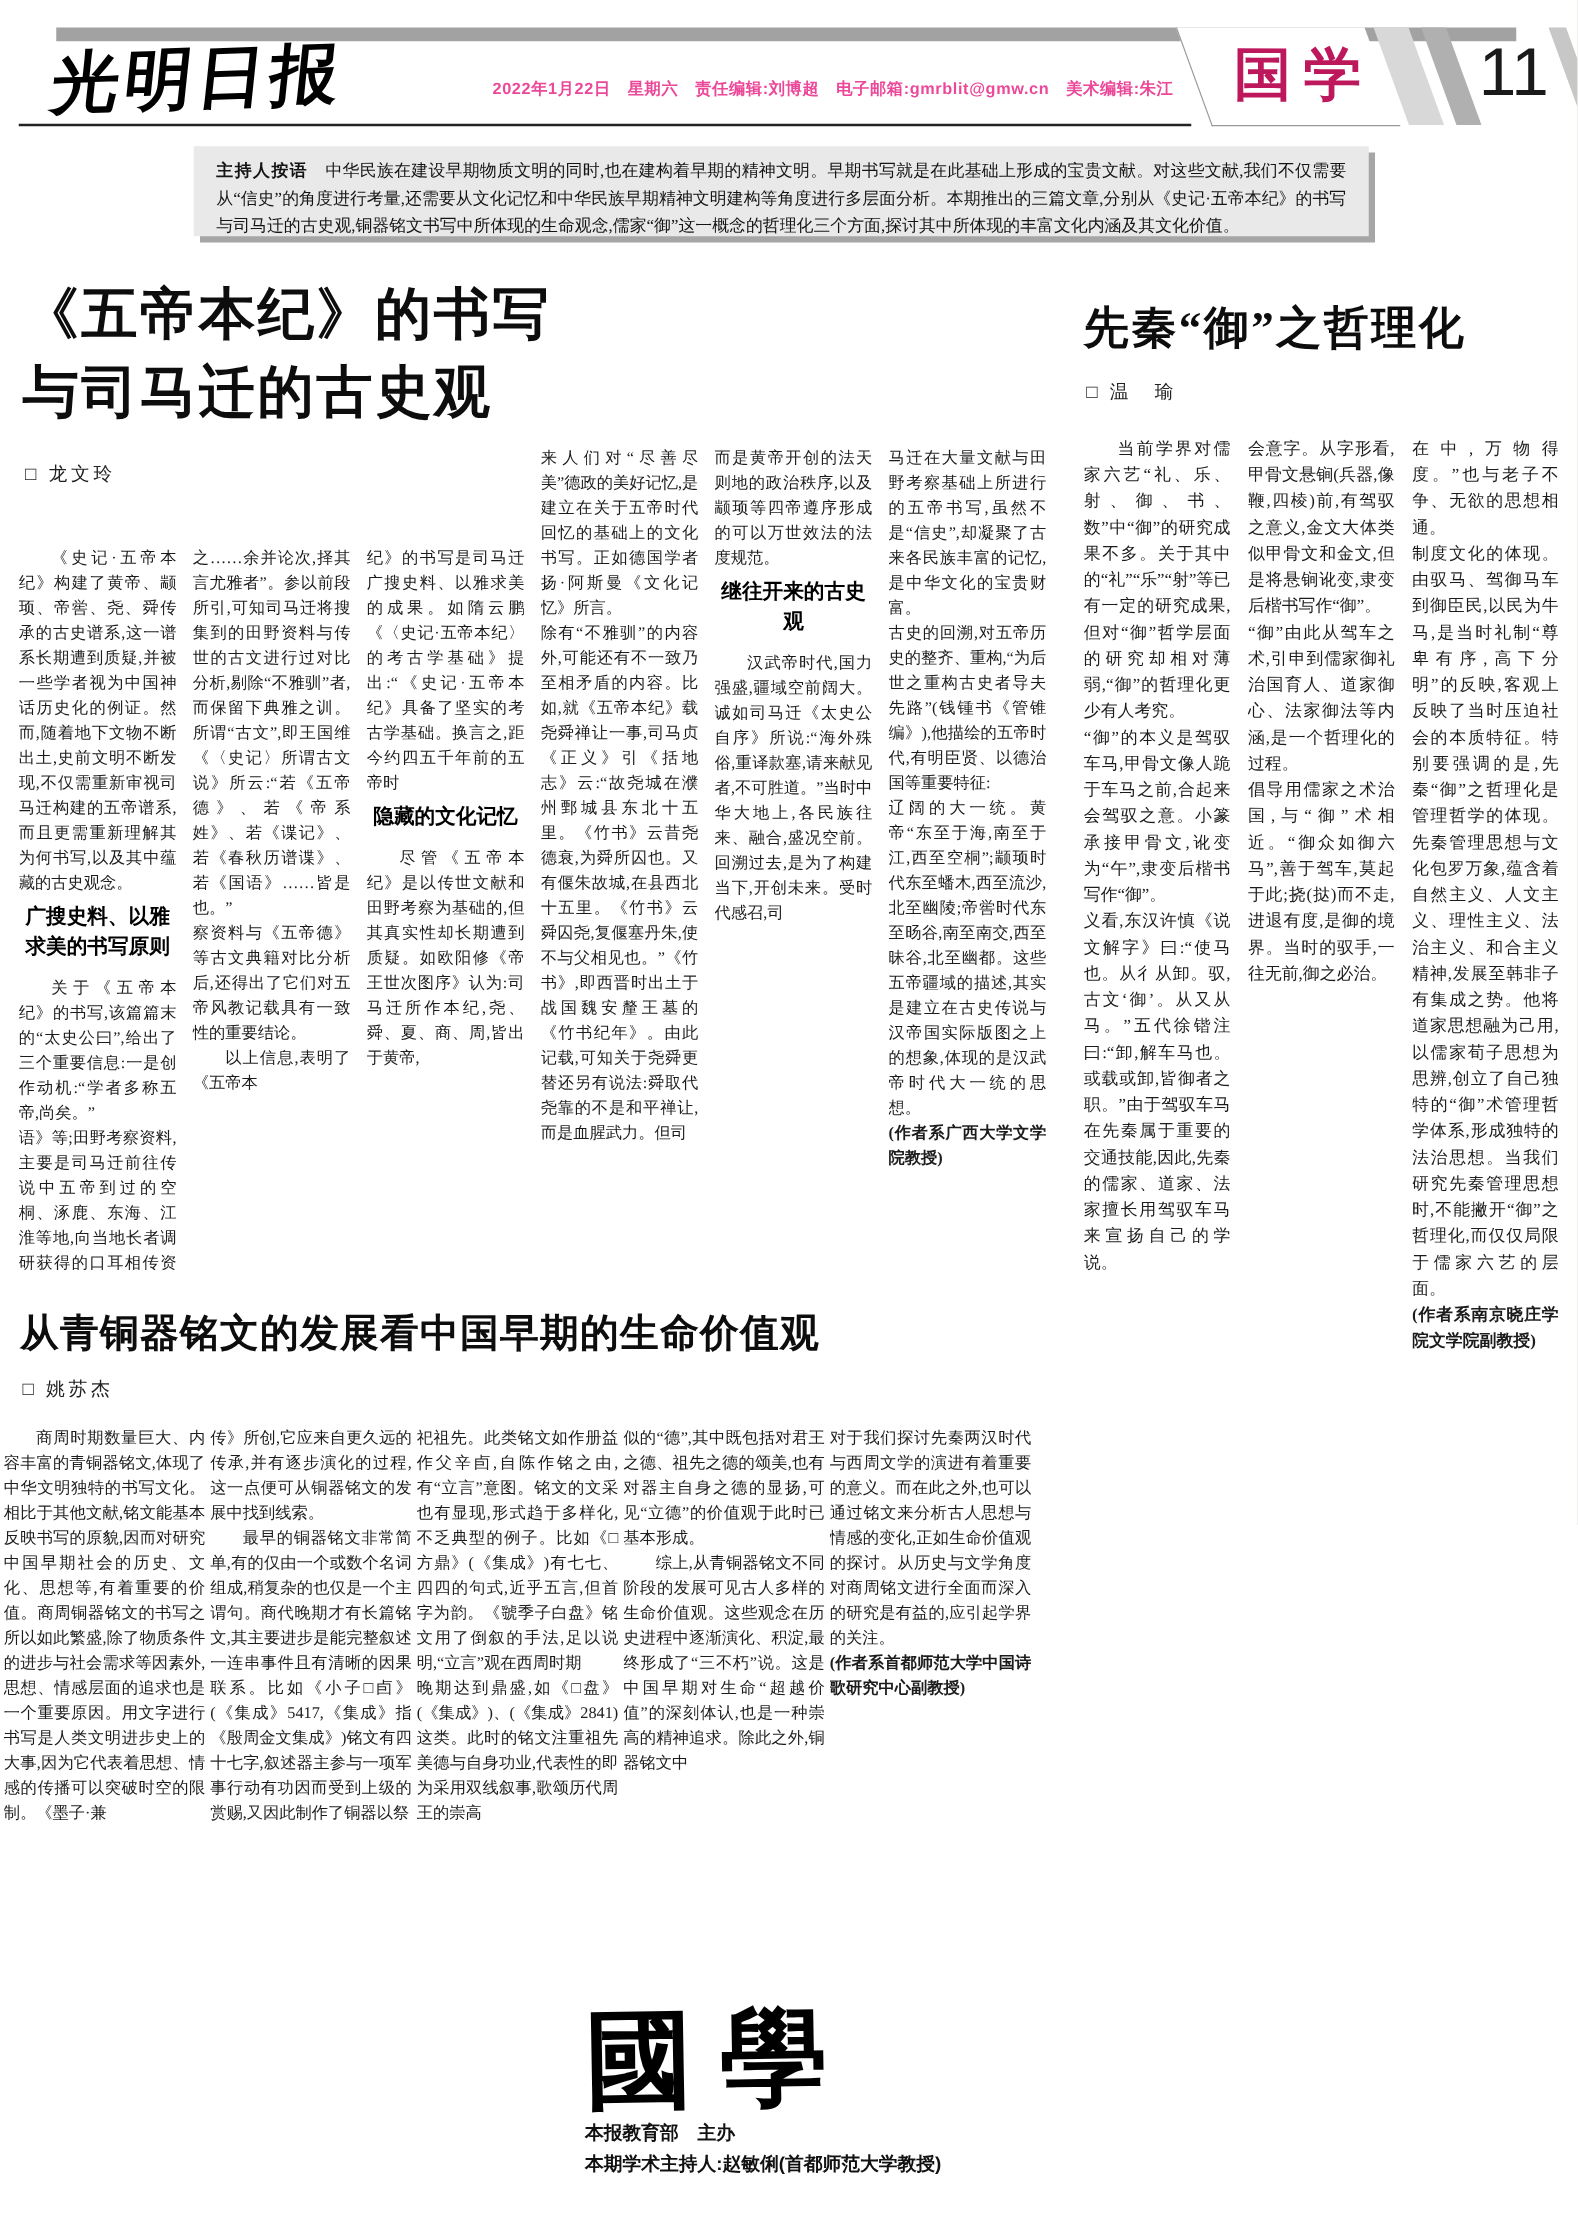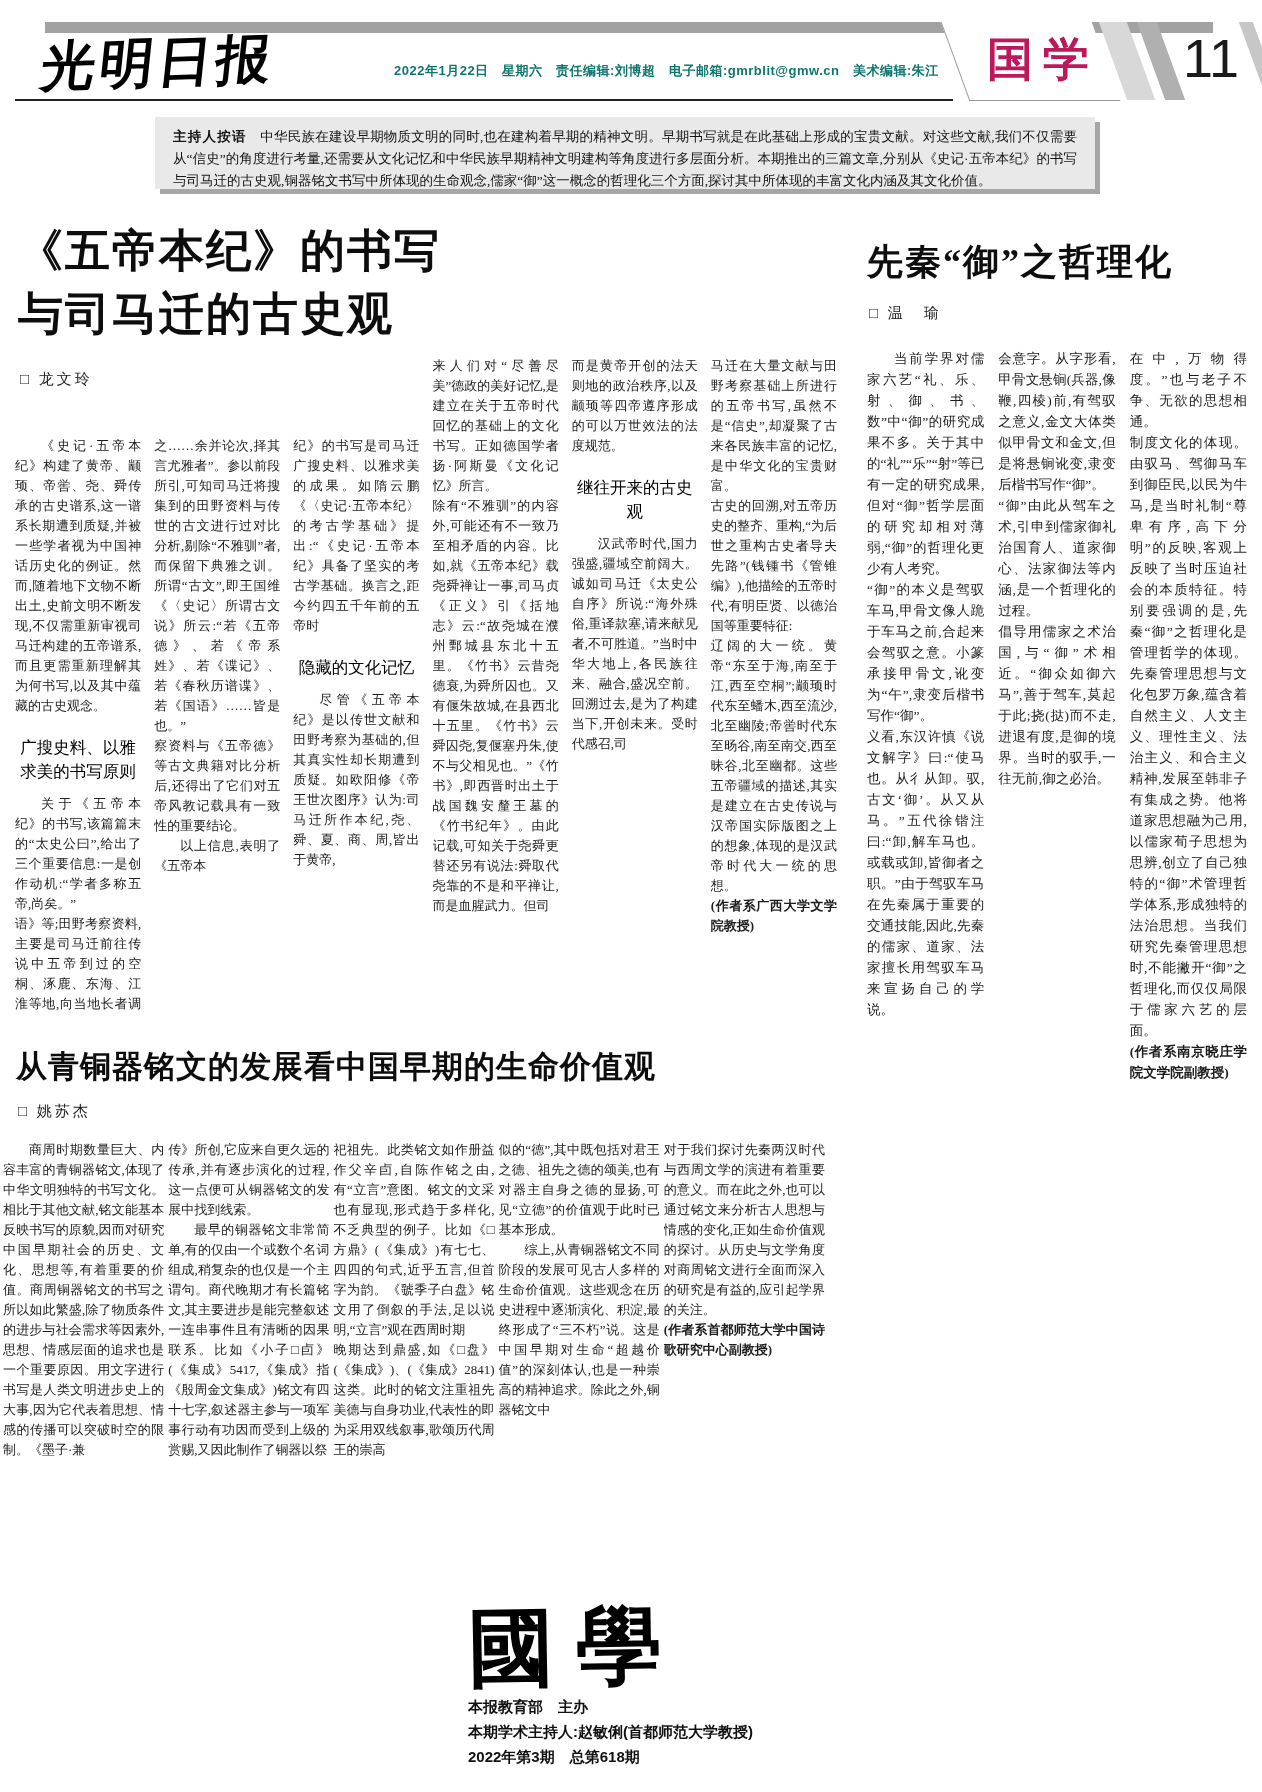--- a/index.html
+++ b/index.html
@@ -14,7 +14,7 @@
   #masthead{left:42px;top:36px;font-size:54px;font-weight:bold;color:#000;
     transform:skewX(-8deg) rotate(-2deg);letter-spacing:4px;line-height:1;}
   #dateline{left:394px;top:62px;font-family:"Liberation Sans","DejaVu Sans",sans-serif;
-    font-size:13px;font-weight:bold;color:#0f766e;letter-spacing:.5px;}
+    font-size:13px;font-weight:bold;color:#ec4899;letter-spacing:.5px;}
   #headrule{left:15px;top:99px;width:938px;height:2px;background:#222;}
   #section-tab{left:935px;top:22px;width:300px;height:78px;}
   .skew{transform:skewX(20deg);}

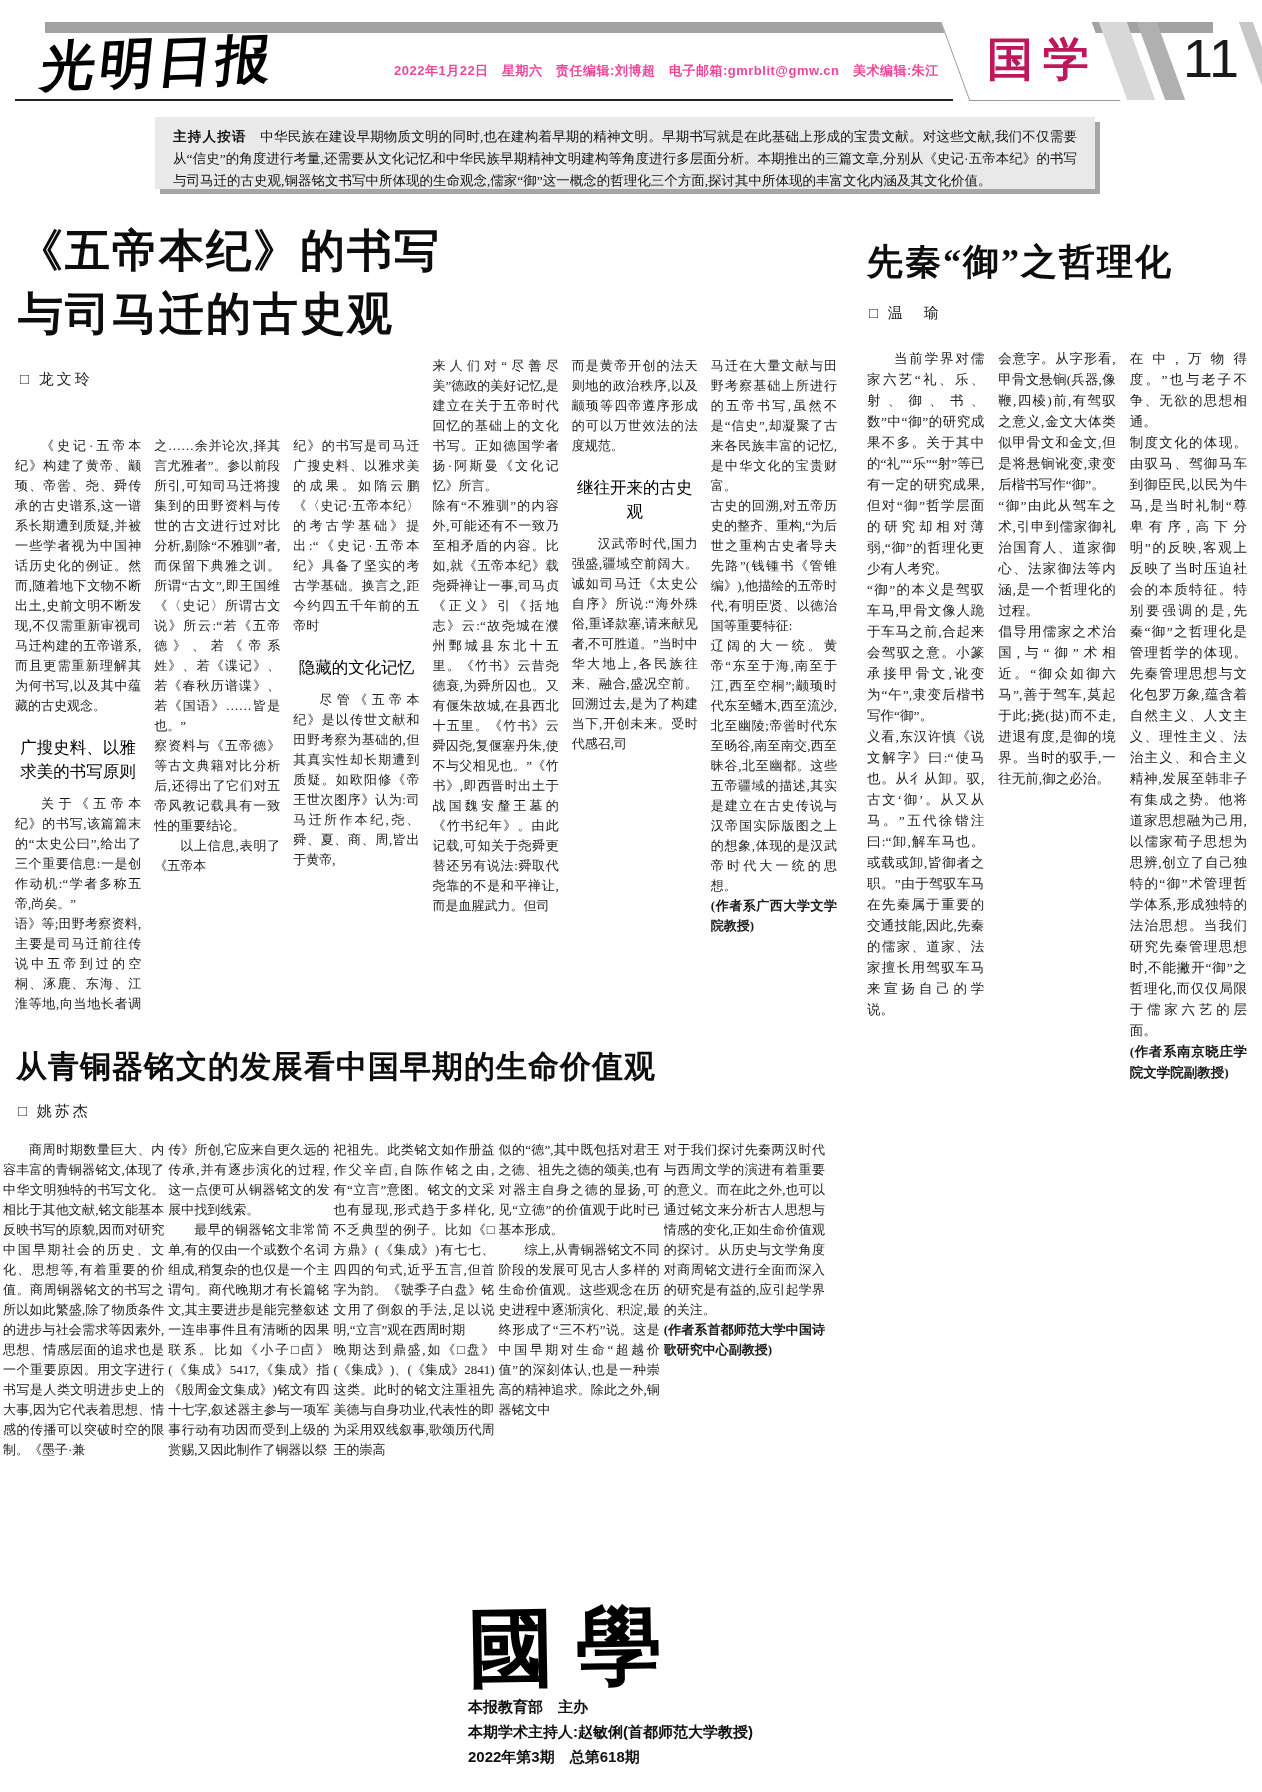--- a/index.html
+++ b/index.html
@@ -49,8 +49,8 @@
     text-align:justify;color:#1c1c1c;}
   .col p{margin:0;}
   .para.indent{text-indent:2em;}
-  .colsub{font-family:"Liberation Sans","DejaVu Sans",sans-serif;font-weight:normal;
-    font-size:16.5px;text-align:center;margin:19px 0 11px 0;line-height:24px;color:#000;}
+  .colsub{font-family:"Liberation Sans","DejaVu Sans",sans-serif;font-weight:bold;
+    font-size:16.5px;text-align:center;margin:5px 0 11px 0;line-height:24px;color:#000;}
   .credit{font-weight:bold;margin-top:4px;}
   #zone-main{left:15px;top:356px;width:822px;height:660px;gap:13px;}
   #zone-main .col:nth-child(-n+3){padding-top:80px;box-sizing:border-box;}

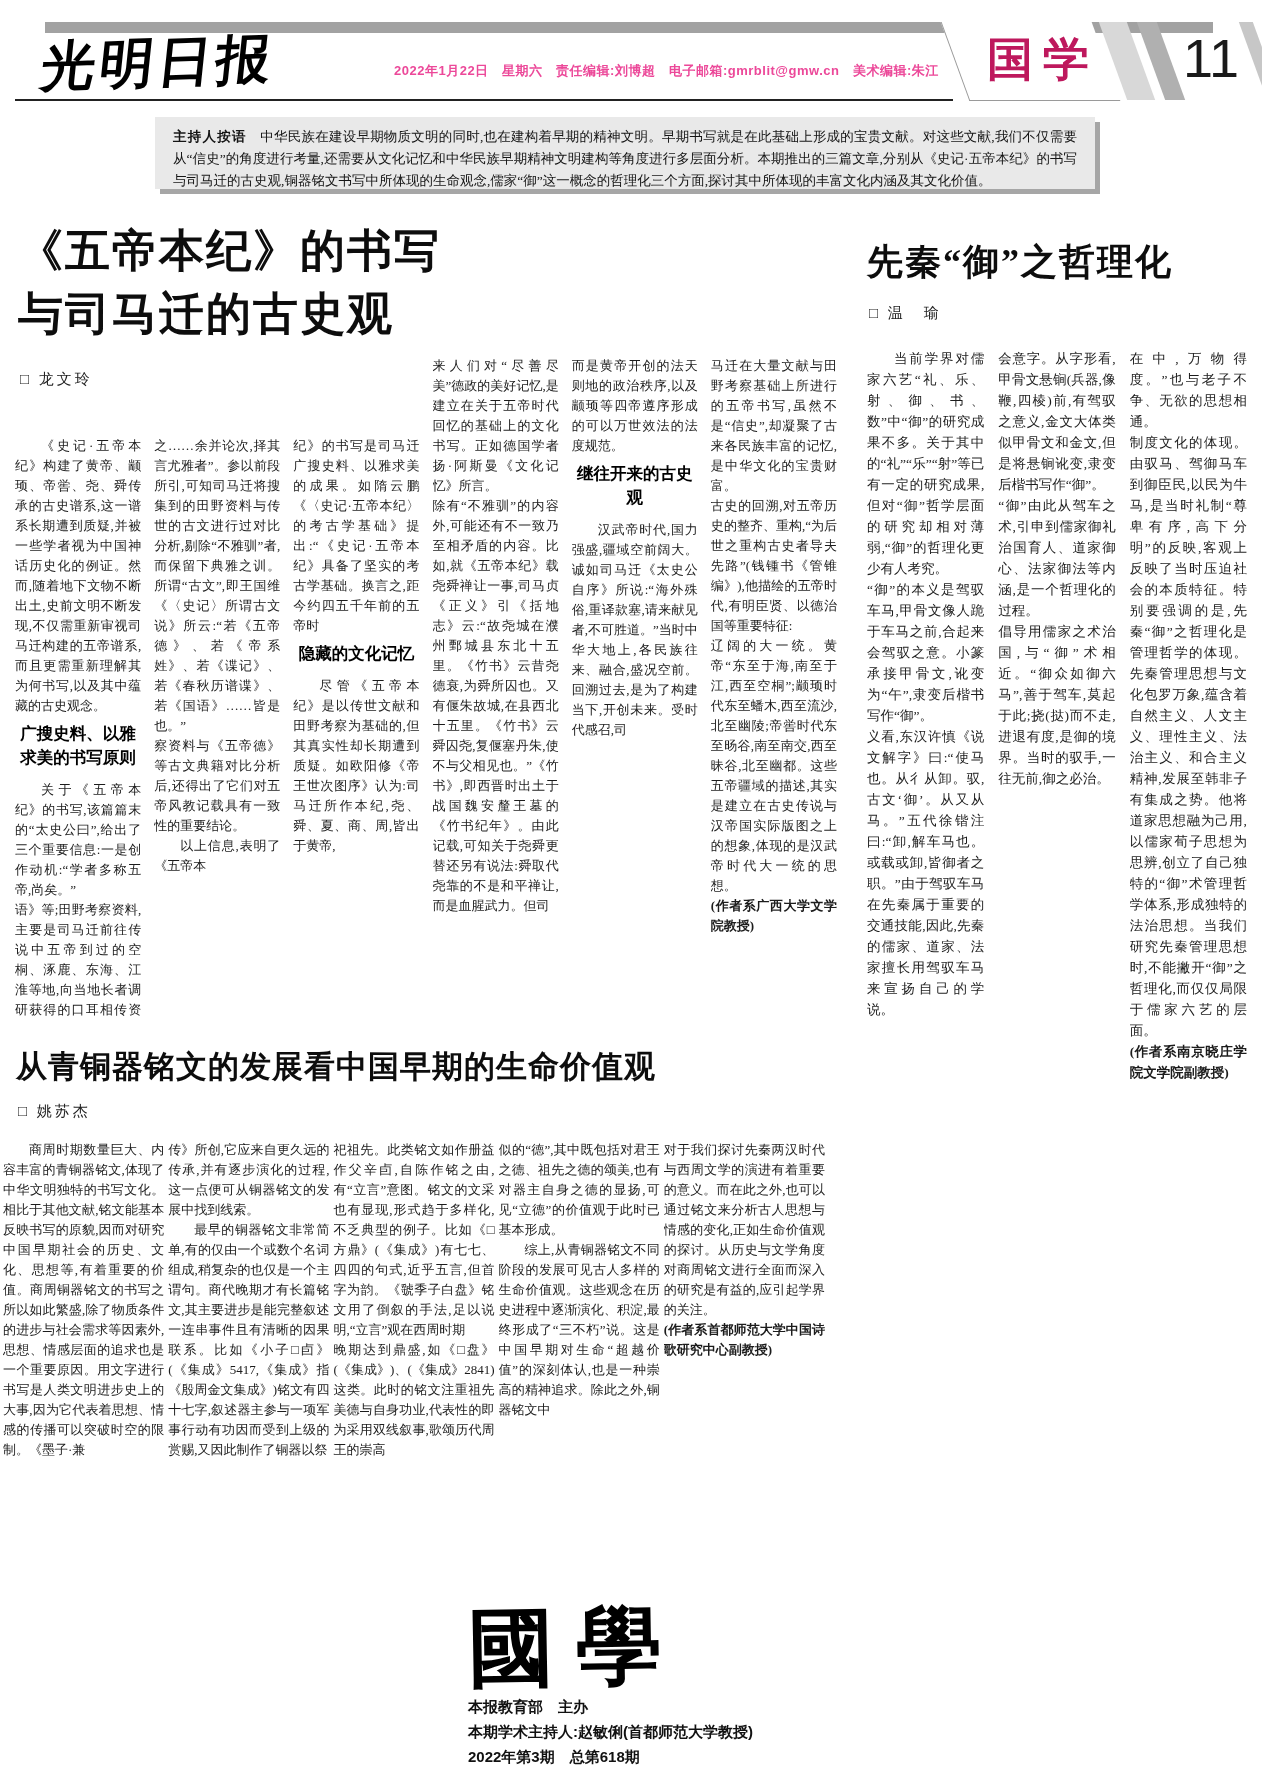--- a/index.html
+++ b/index.html
@@ -175,7 +175,6 @@
     <div id="guoxue-logo">國學</div>
     <div class="gx-line">本报教育部　主办</div>
     <div class="gx-line">本期学术主持人:赵敏俐(首都师范大学教授)</div>
-    <div class="gx-line">2022年第3期　总第618期</div>
   </div>
 
 </div>

